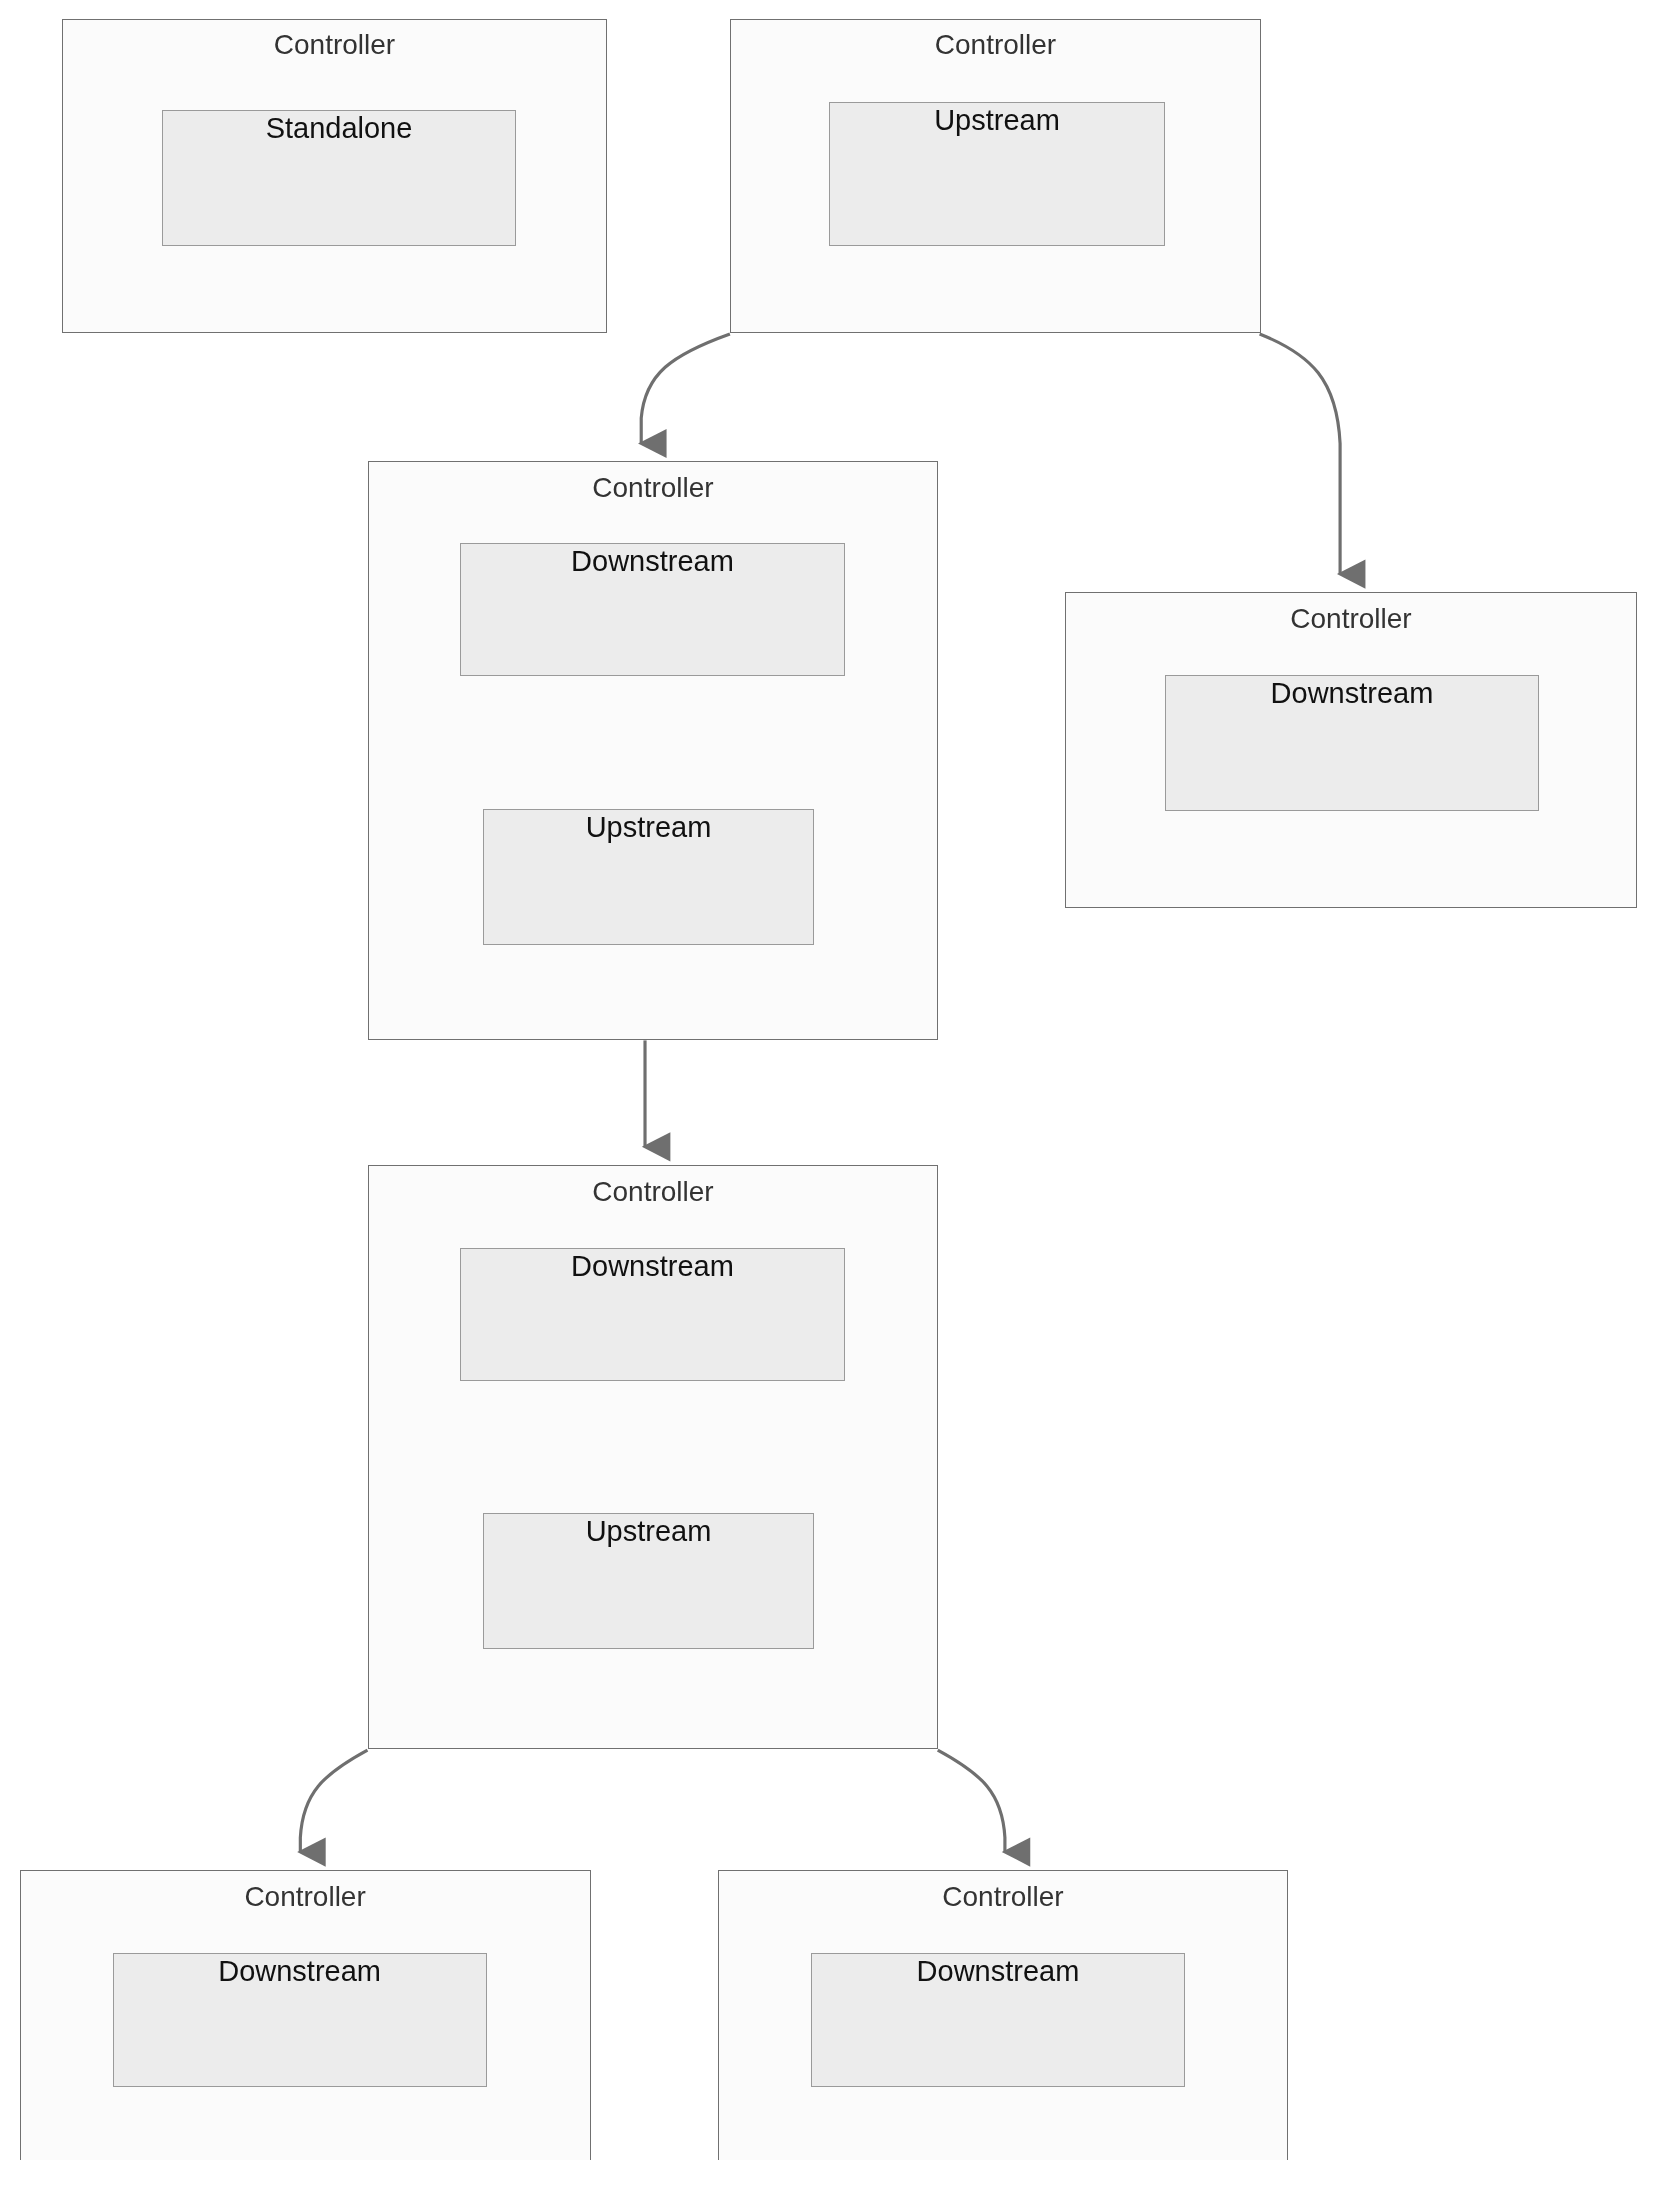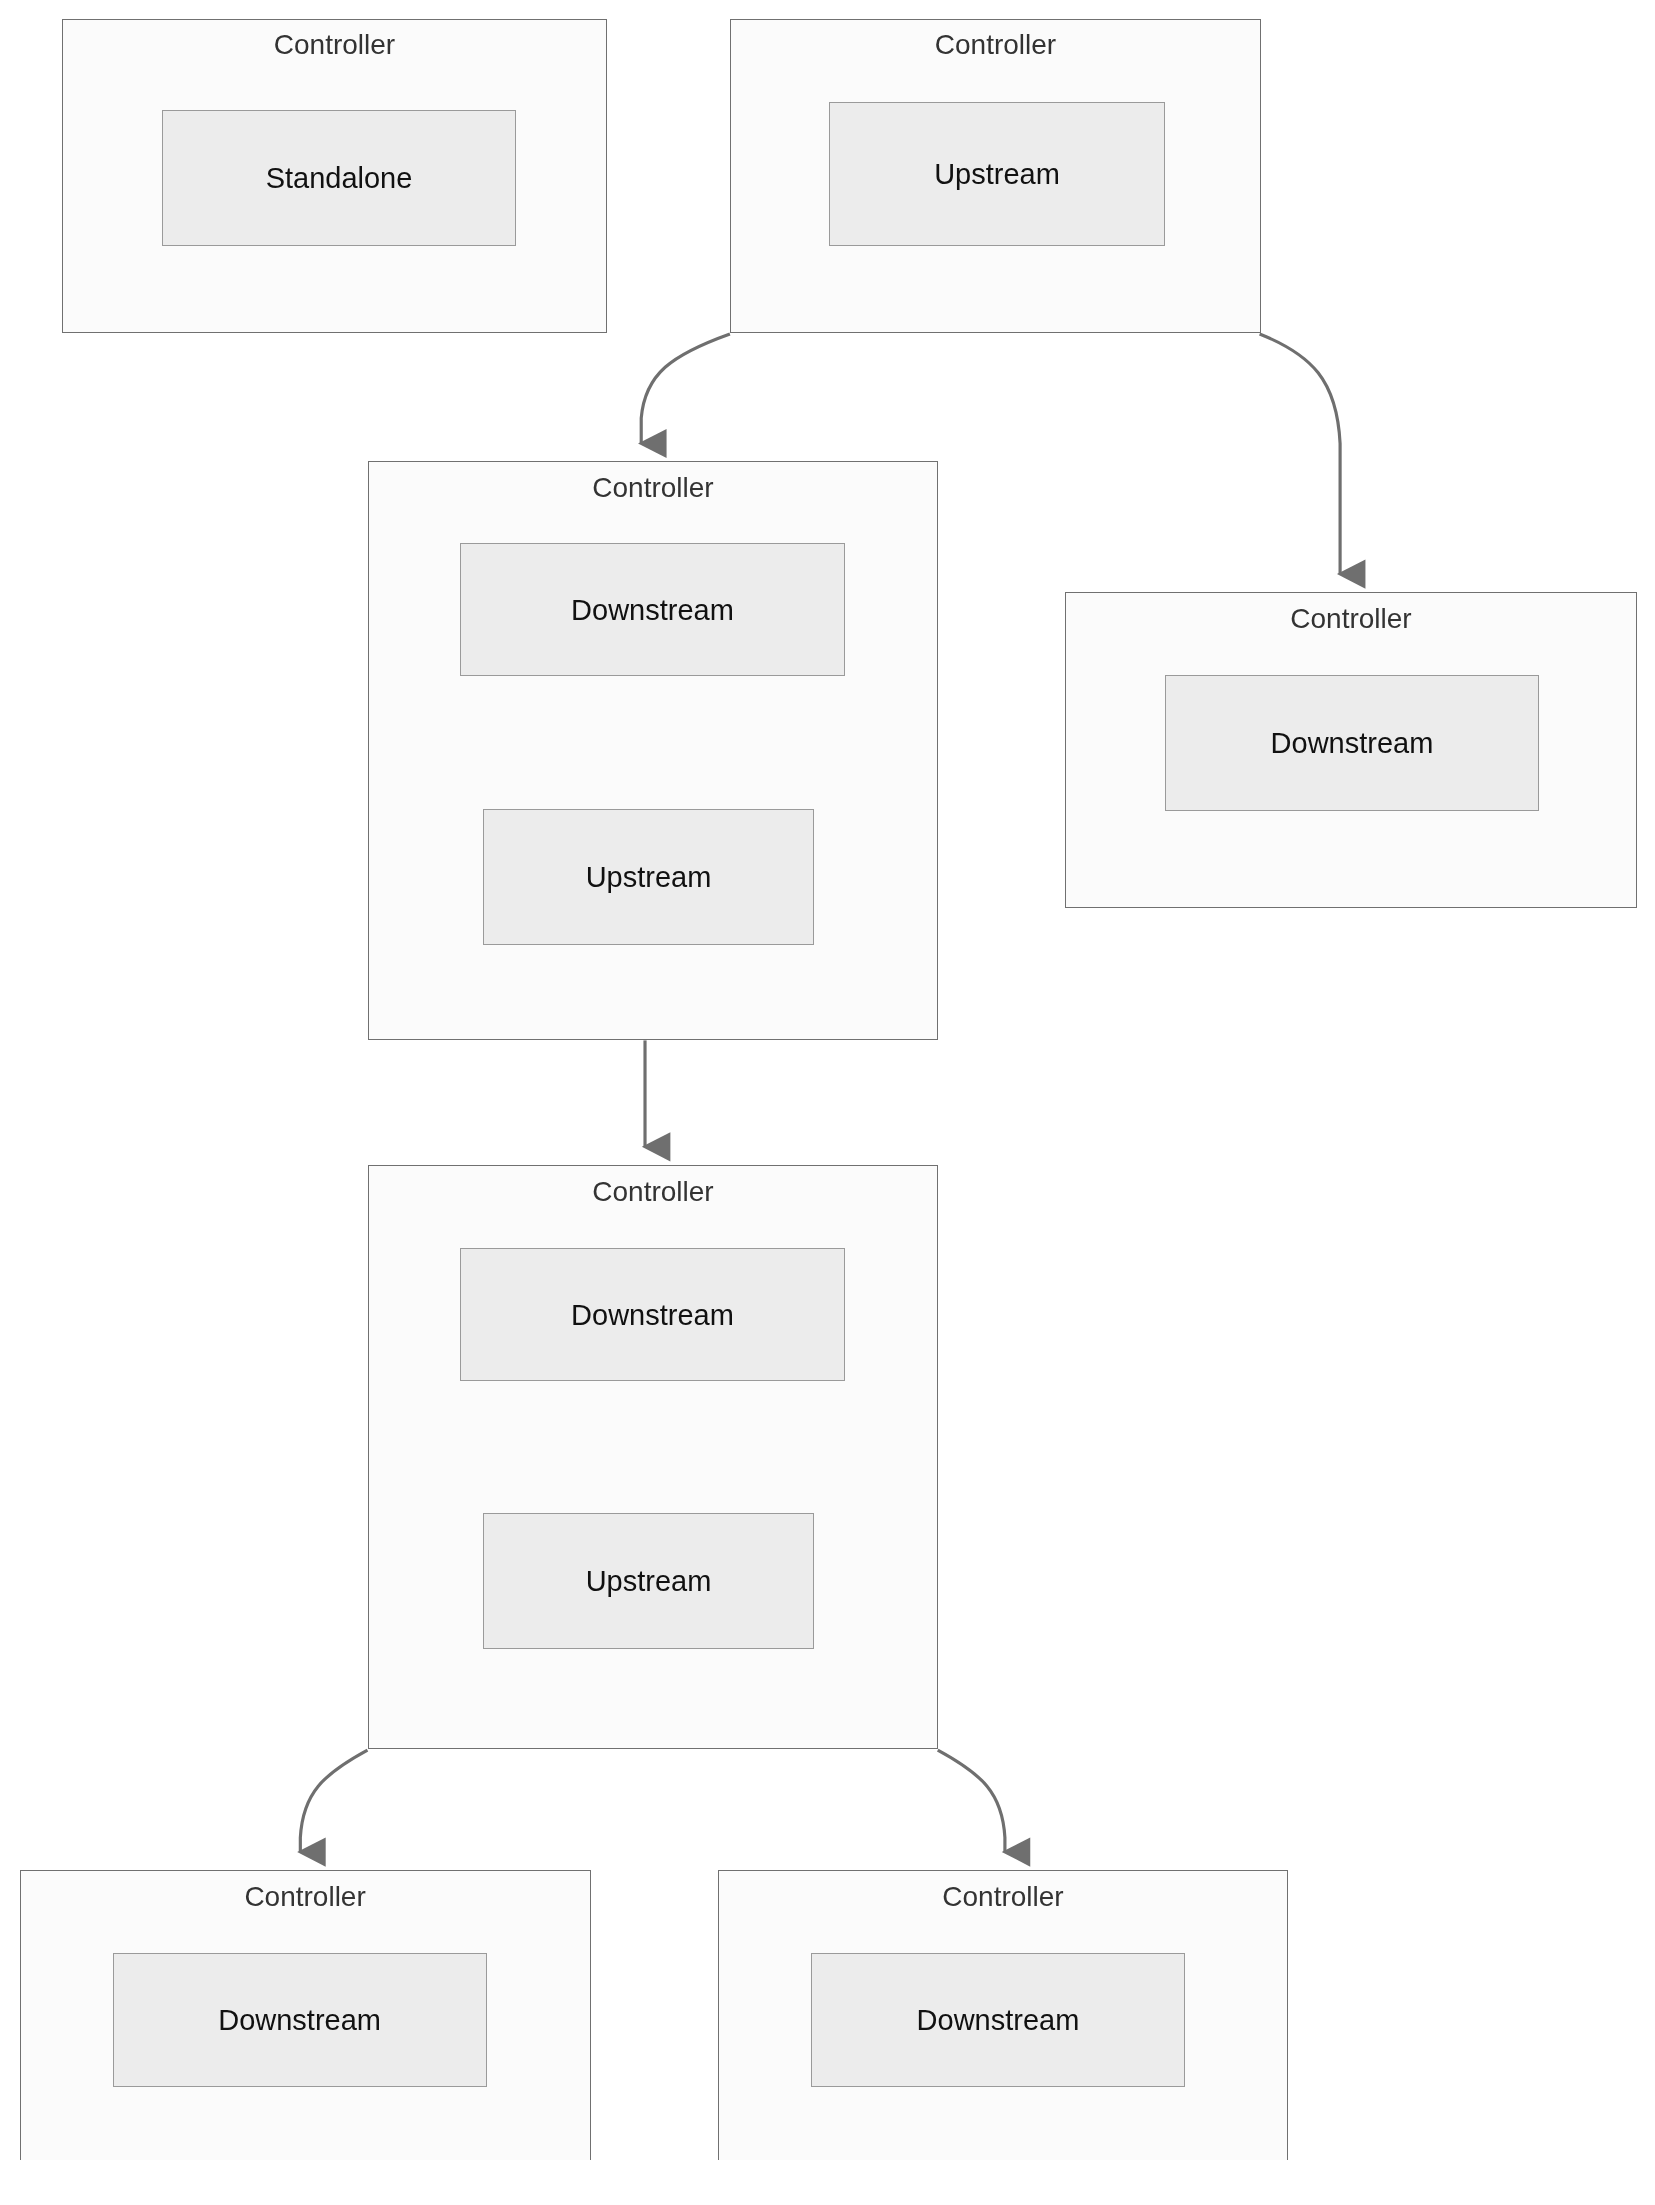--- a/index.html
+++ b/index.html
@@ -49,7 +49,7 @@
     background: #ececec;
     border: 1.9px solid #9a9a9a;
     display: flex;
-    align-items: center;
+    align-items: flex-start;
     justify-content: center;
   }
   .service-label {

